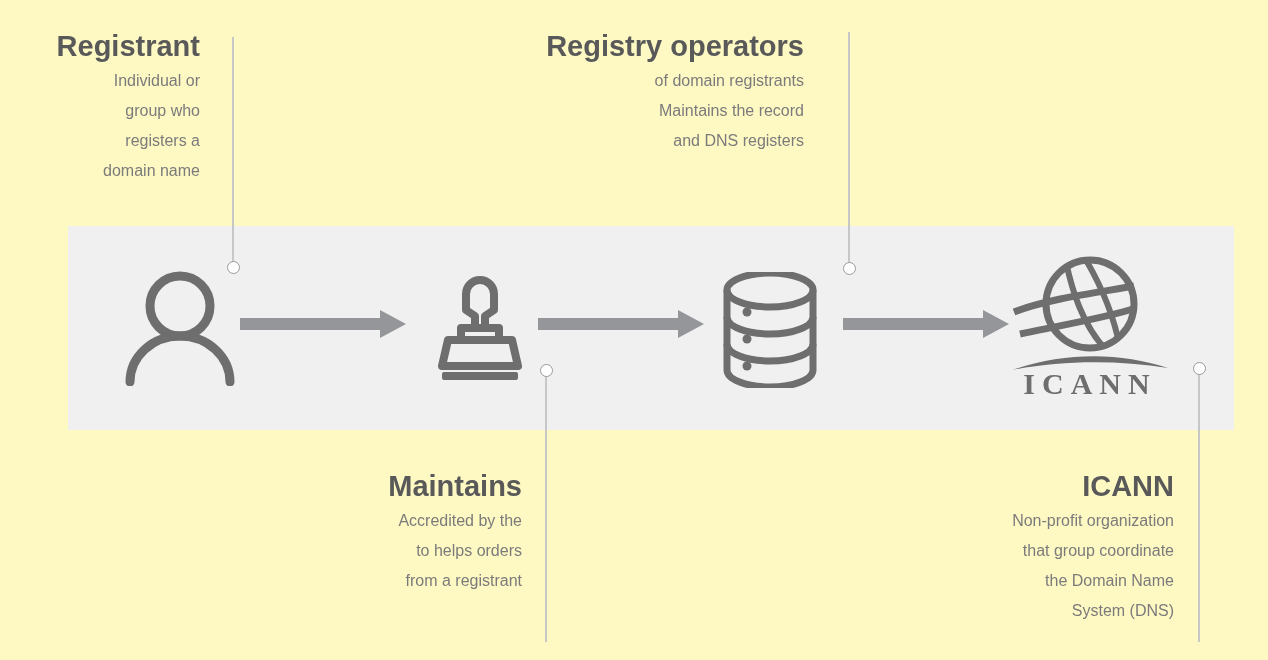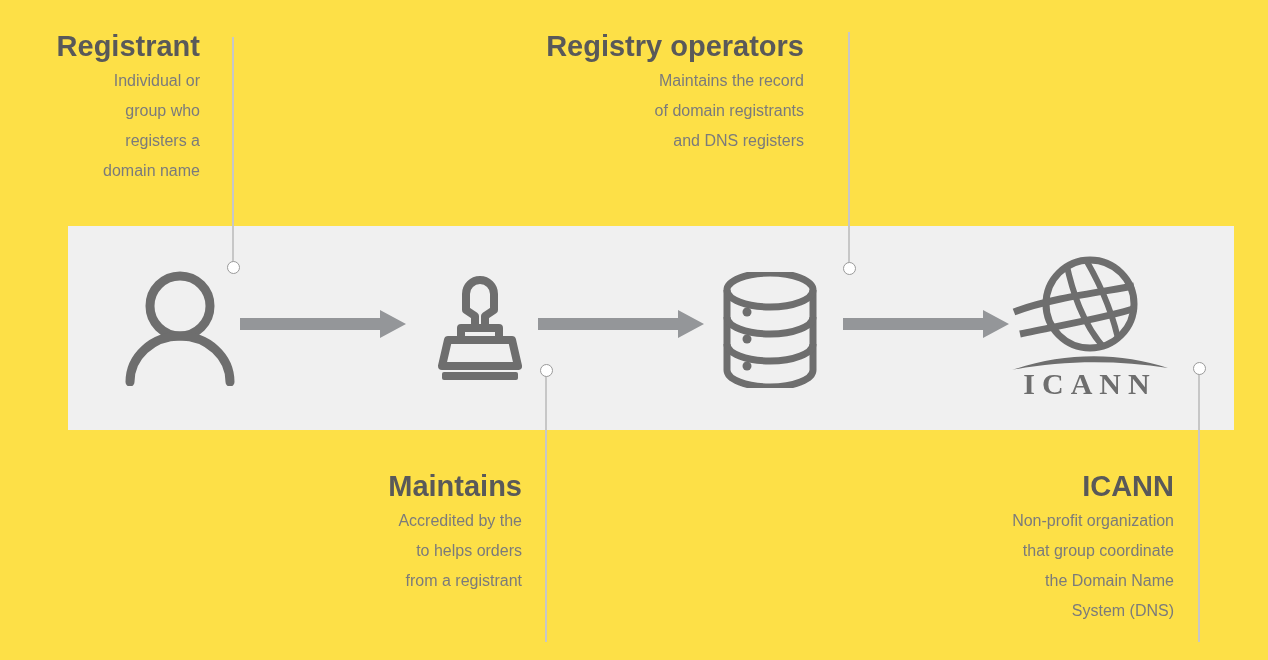--- a/index.html
+++ b/index.html
@@ -15,7 +15,7 @@
     position: relative;
     width: 1268px;
     height: 660px;
-    background: #fde047;
+    background: #fef9c3;
     overflow: hidden;
   }
 

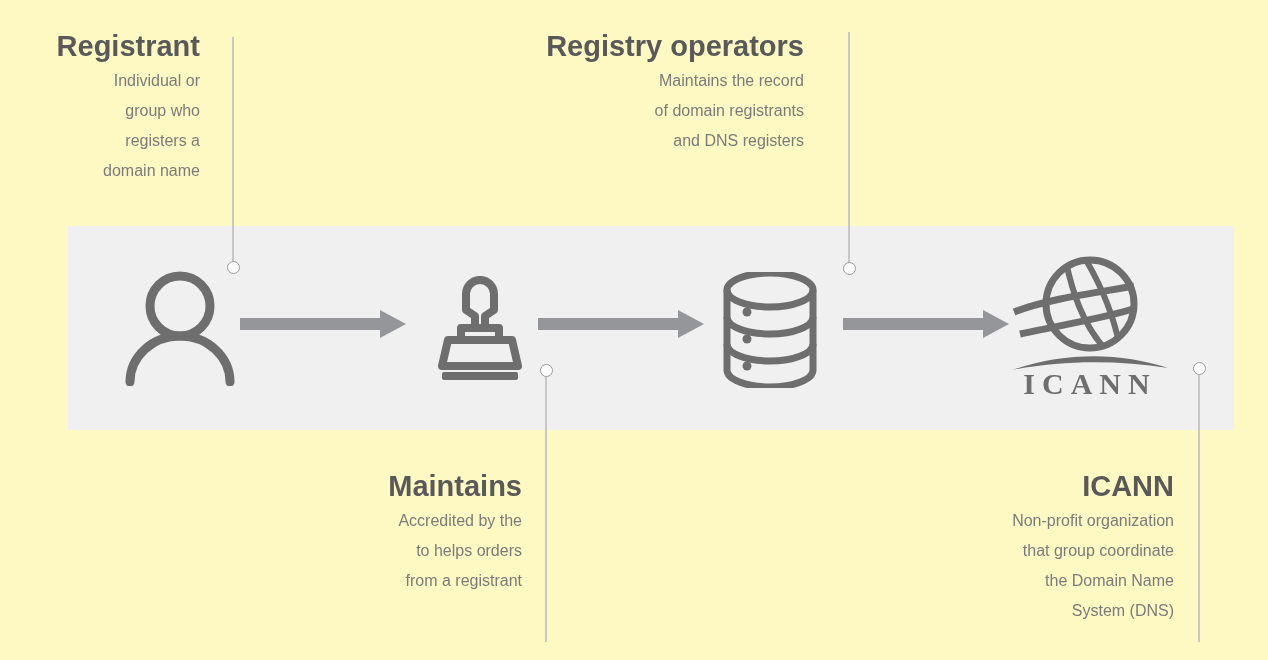--- a/index.html
+++ b/index.html
@@ -102,8 +102,8 @@
 
   <div class="callout align-right" style="left:480px; top:28px; width:324px;">
     <span class="title">Registry operators</span>
+    <span class="desc">of domain registrants</span>
     <span class="desc">Maintains the record</span>
-    <span class="desc">of domain registrants</span>
     <span class="desc">and DNS registers</span>
   </div>
 

